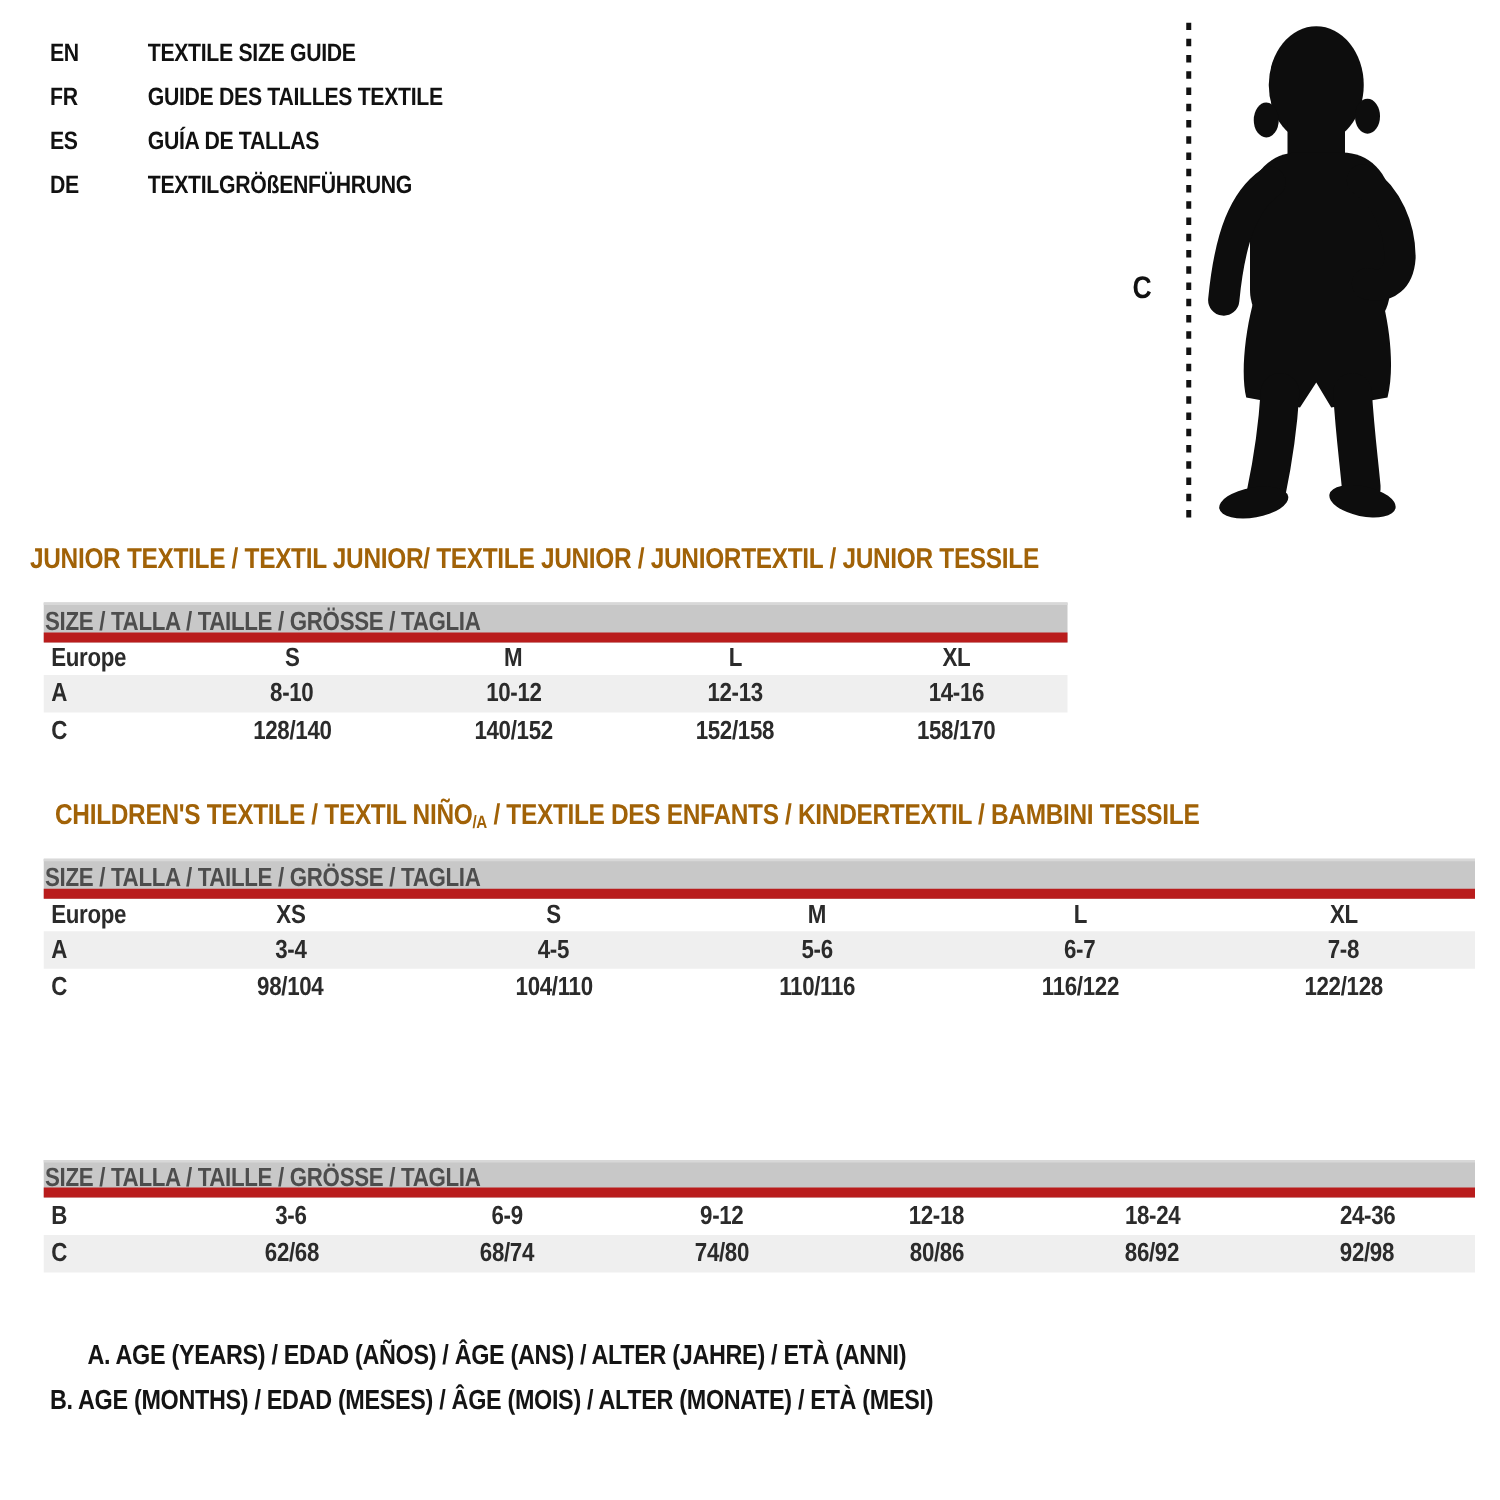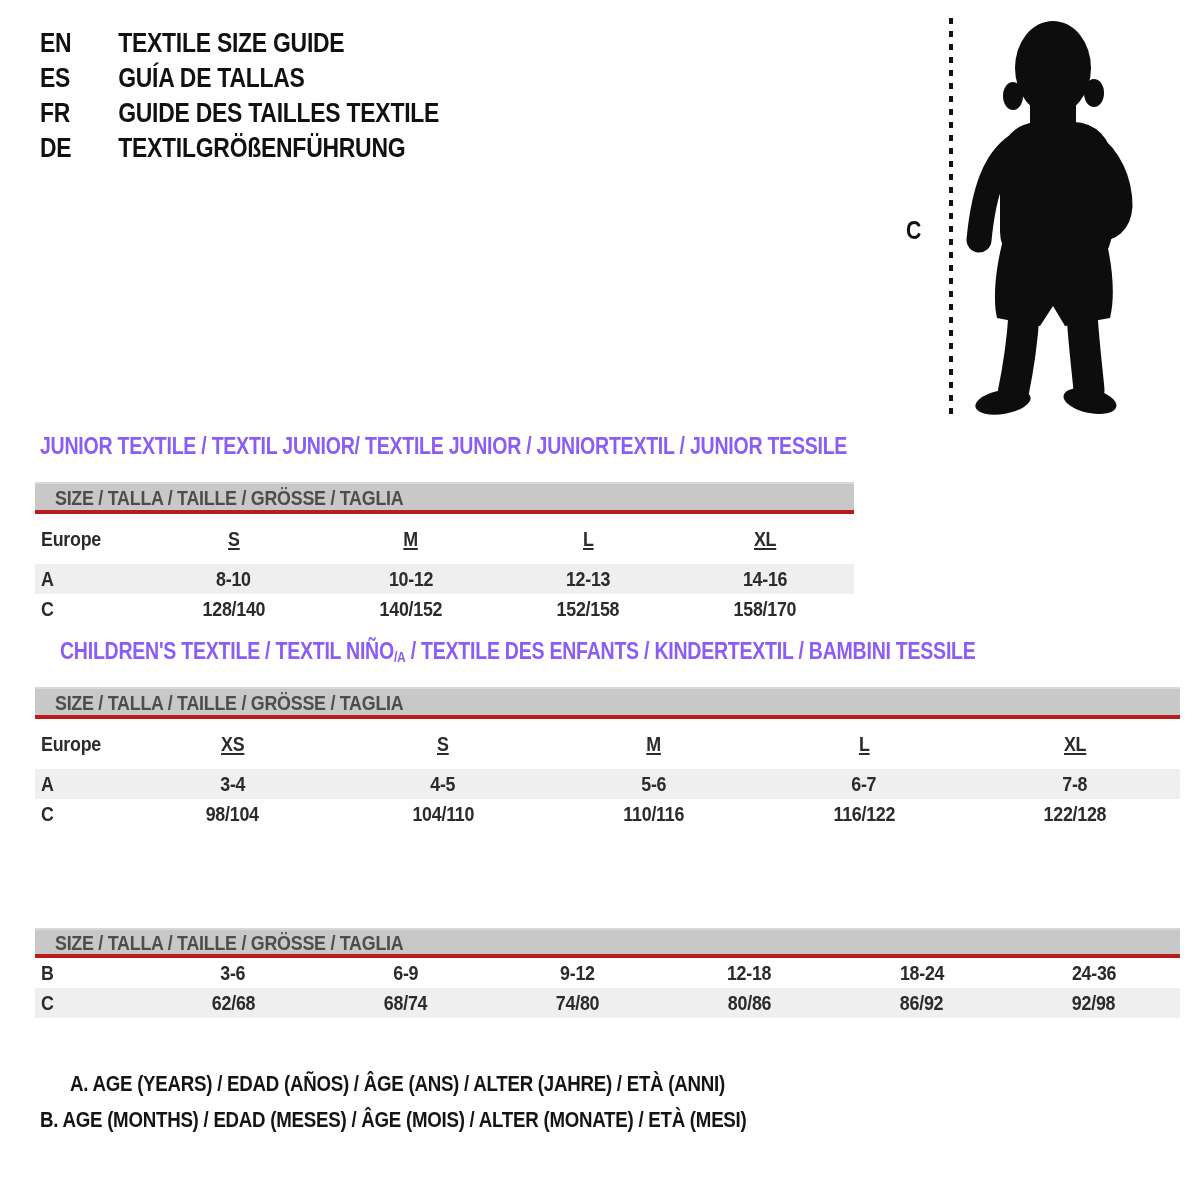--- a/index.html
+++ b/index.html
@@ -17,7 +17,7 @@
   .cond-l{display:inline-block;transform:scaleX(0.85);transform-origin:0 50%;white-space:nowrap;}
 
   
-  .langs{position:absolute;left:40px;top:26px;font-size:27px;font-weight:700;color:#111;}
+  .langs{position:absolute;left:40px;top:26px;font-size:20px;font-weight:700;color:#111;}
   .lang-row{height:35px;line-height:35px;white-space:nowrap;}
   .lang-code{display:inline-block;width:92px;}
 

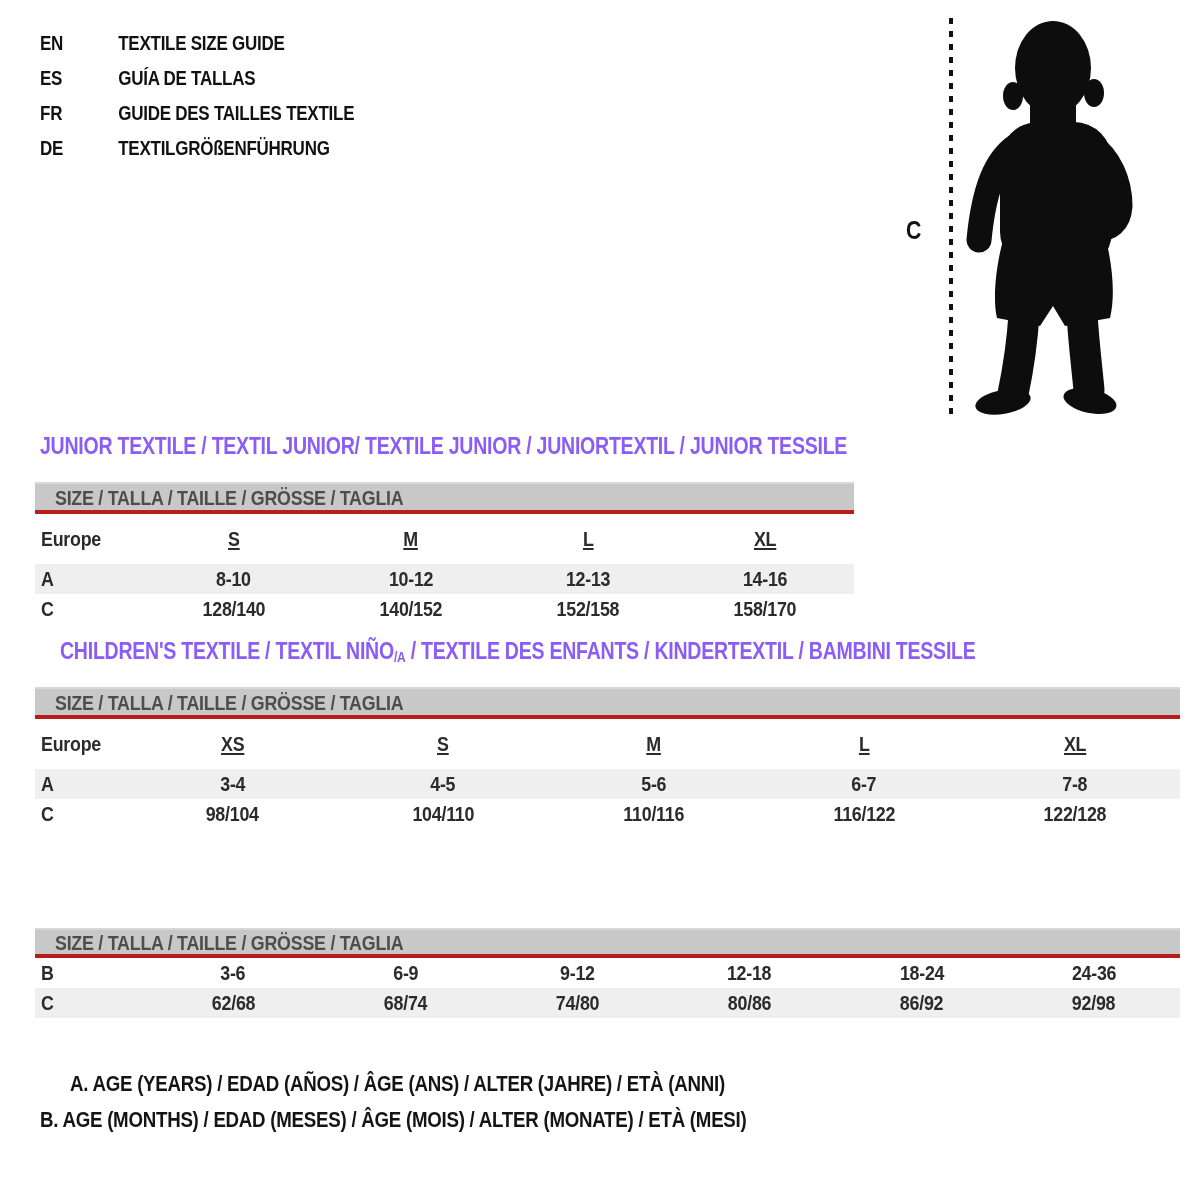--- a/index.html
+++ b/index.html
@@ -65,10 +65,10 @@
       <span class="cond-l"><span class="lang-code">EN</span><span>TEXTILE SIZE GUIDE</span></span>
     </div>
     <div class="lang-row">
+      <span class="cond-l"><span class="lang-code">FR</span><span>GUIDE DES TAILLES TEXTILE</span></span>
+    </div>
+    <div class="lang-row">
       <span class="cond-l"><span class="lang-code">ES</span><span>GUÍA DE TALLAS</span></span>
-    </div>
-    <div class="lang-row">
-      <span class="cond-l"><span class="lang-code">FR</span><span>GUIDE DES TAILLES TEXTILE</span></span>
     </div>
     <div class="lang-row">
       <span class="cond-l"><span class="lang-code">DE</span><span>TEXTILGRÖßENFÜHRUNG</span></span>

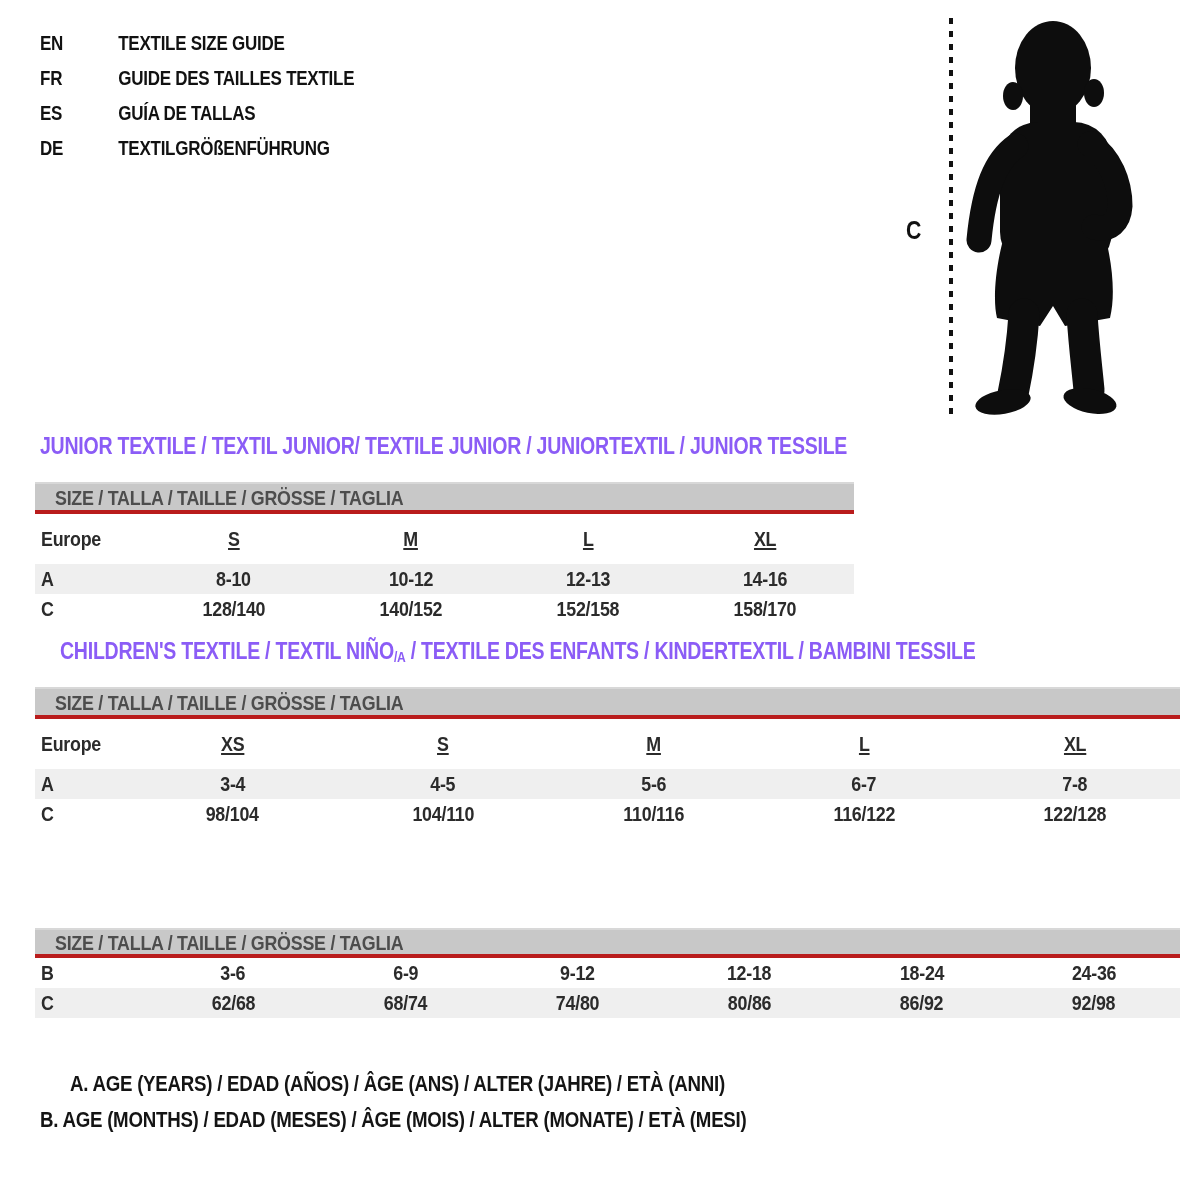--- a/index.html
+++ b/index.html
@@ -27,7 +27,7 @@
   .baby-svg{position:absolute;left:960px;top:16px;width:184px;height:404px;}
 
   
-  .sec-title{position:absolute;left:40px;font-size:23px;font-weight:700;color:#8b5cf6;white-space:nowrap;text-decoration:underline;}
+  .sec-title{position:absolute;left:24px;font-size:23px;font-weight:700;color:#a16207;white-space:nowrap;text-decoration:underline;}
   .sec-title.two-line{line-height:33px;}
   .subsc{font-size:0.62em;vertical-align:-0.22em;}
 

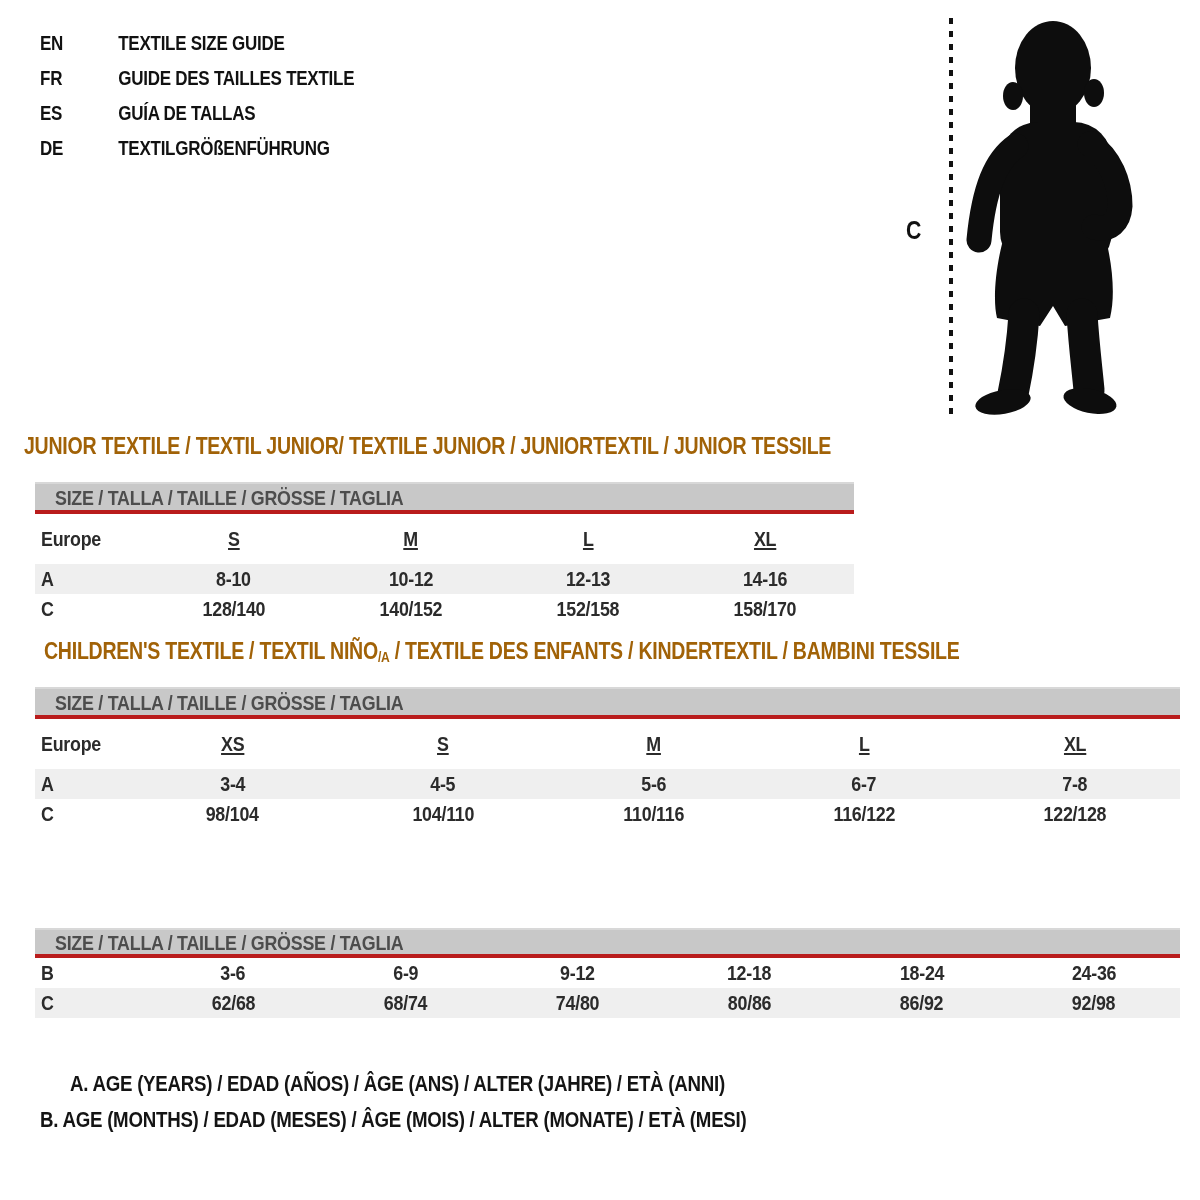--- a/index.html
+++ b/index.html
@@ -35,8 +35,8 @@
   .tbl{position:absolute;left:35px;}
   .bar{
     box-sizing:border-box;height:32px;line-height:27px;
-    background:#c8c8c8;border-top:2px solid #d8d8d8;border-bottom:4px solid #b91c1c;
-    padding-left:20px;font-size:21px;font-weight:700;color:#4d4d4d;
+    background:#c8c8c8;border-top:2px solid #d8d8d8;border-bottom:8px solid #b91c1c;
+    padding-left:1px;font-size:21px;font-weight:700;color:#4d4d4d;
   }
   .bar.h30{height:30px;line-height:25px;}
   .trow{display:flex;align-items:center;height:30px;font-size:21px;font-weight:700;color:#2b2b2b;}

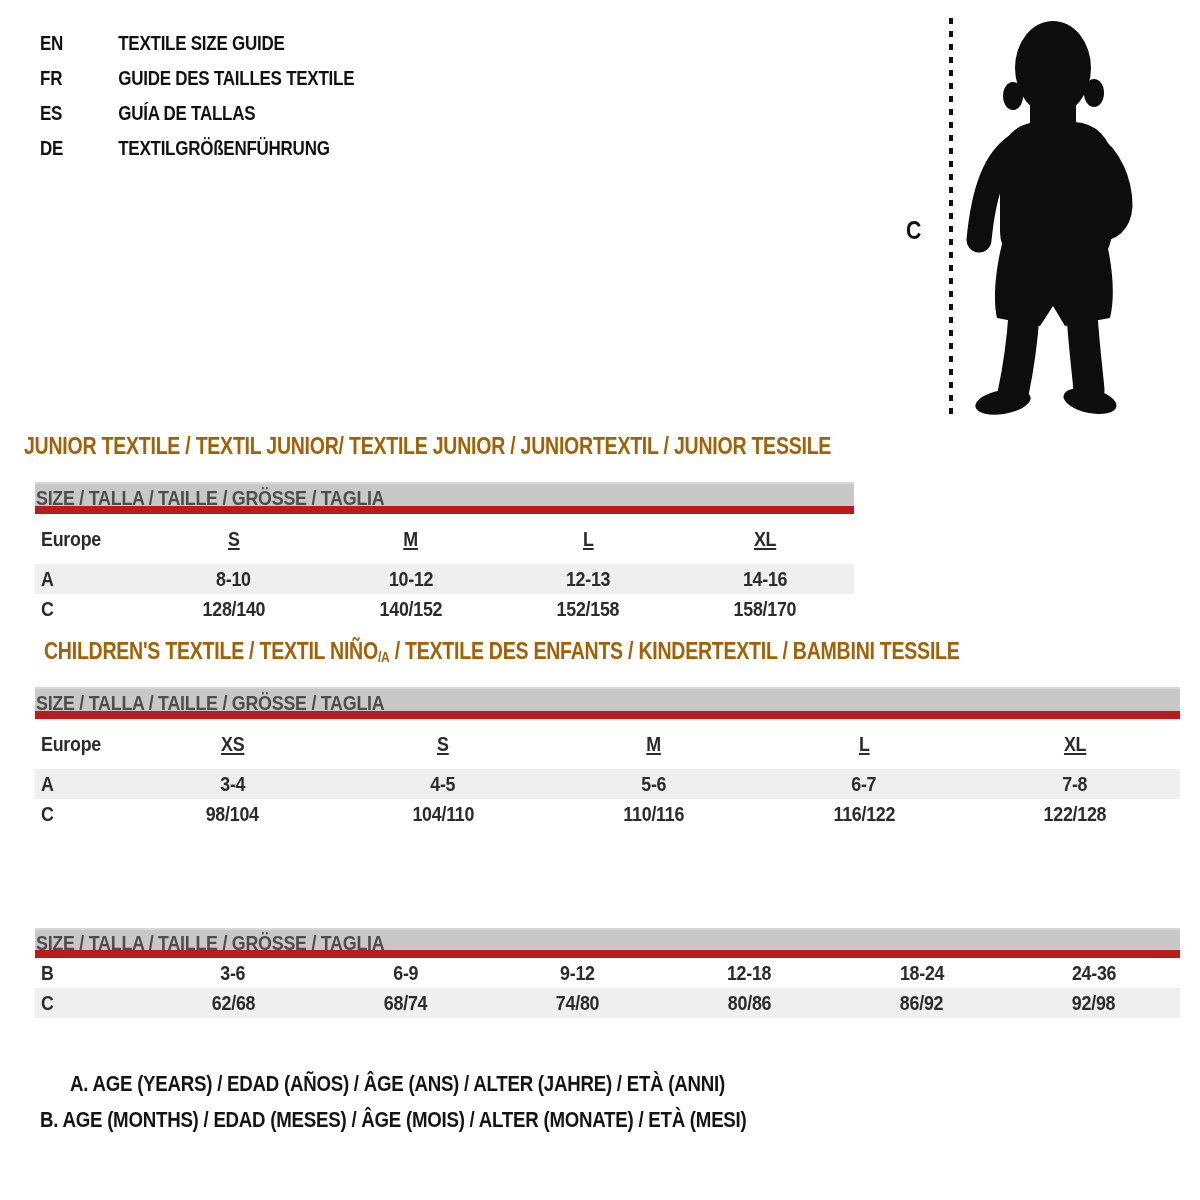--- a/index.html
+++ b/index.html
@@ -40,7 +40,7 @@
   }
   .bar.h30{height:30px;line-height:25px;}
   .trow{display:flex;align-items:center;height:30px;font-size:21px;font-weight:700;color:#2b2b2b;}
-  .trow.h34{height:50px;text-decoration:underline;}
+  .trow.h34{height:26px;}
   .trow.alt{background:#efefef;}
   .lbl{box-sizing:border-box;padding-left:6px;text-align:left;}
   .val{flex:1;display:flex;justify-content:center;align-items:center;}

